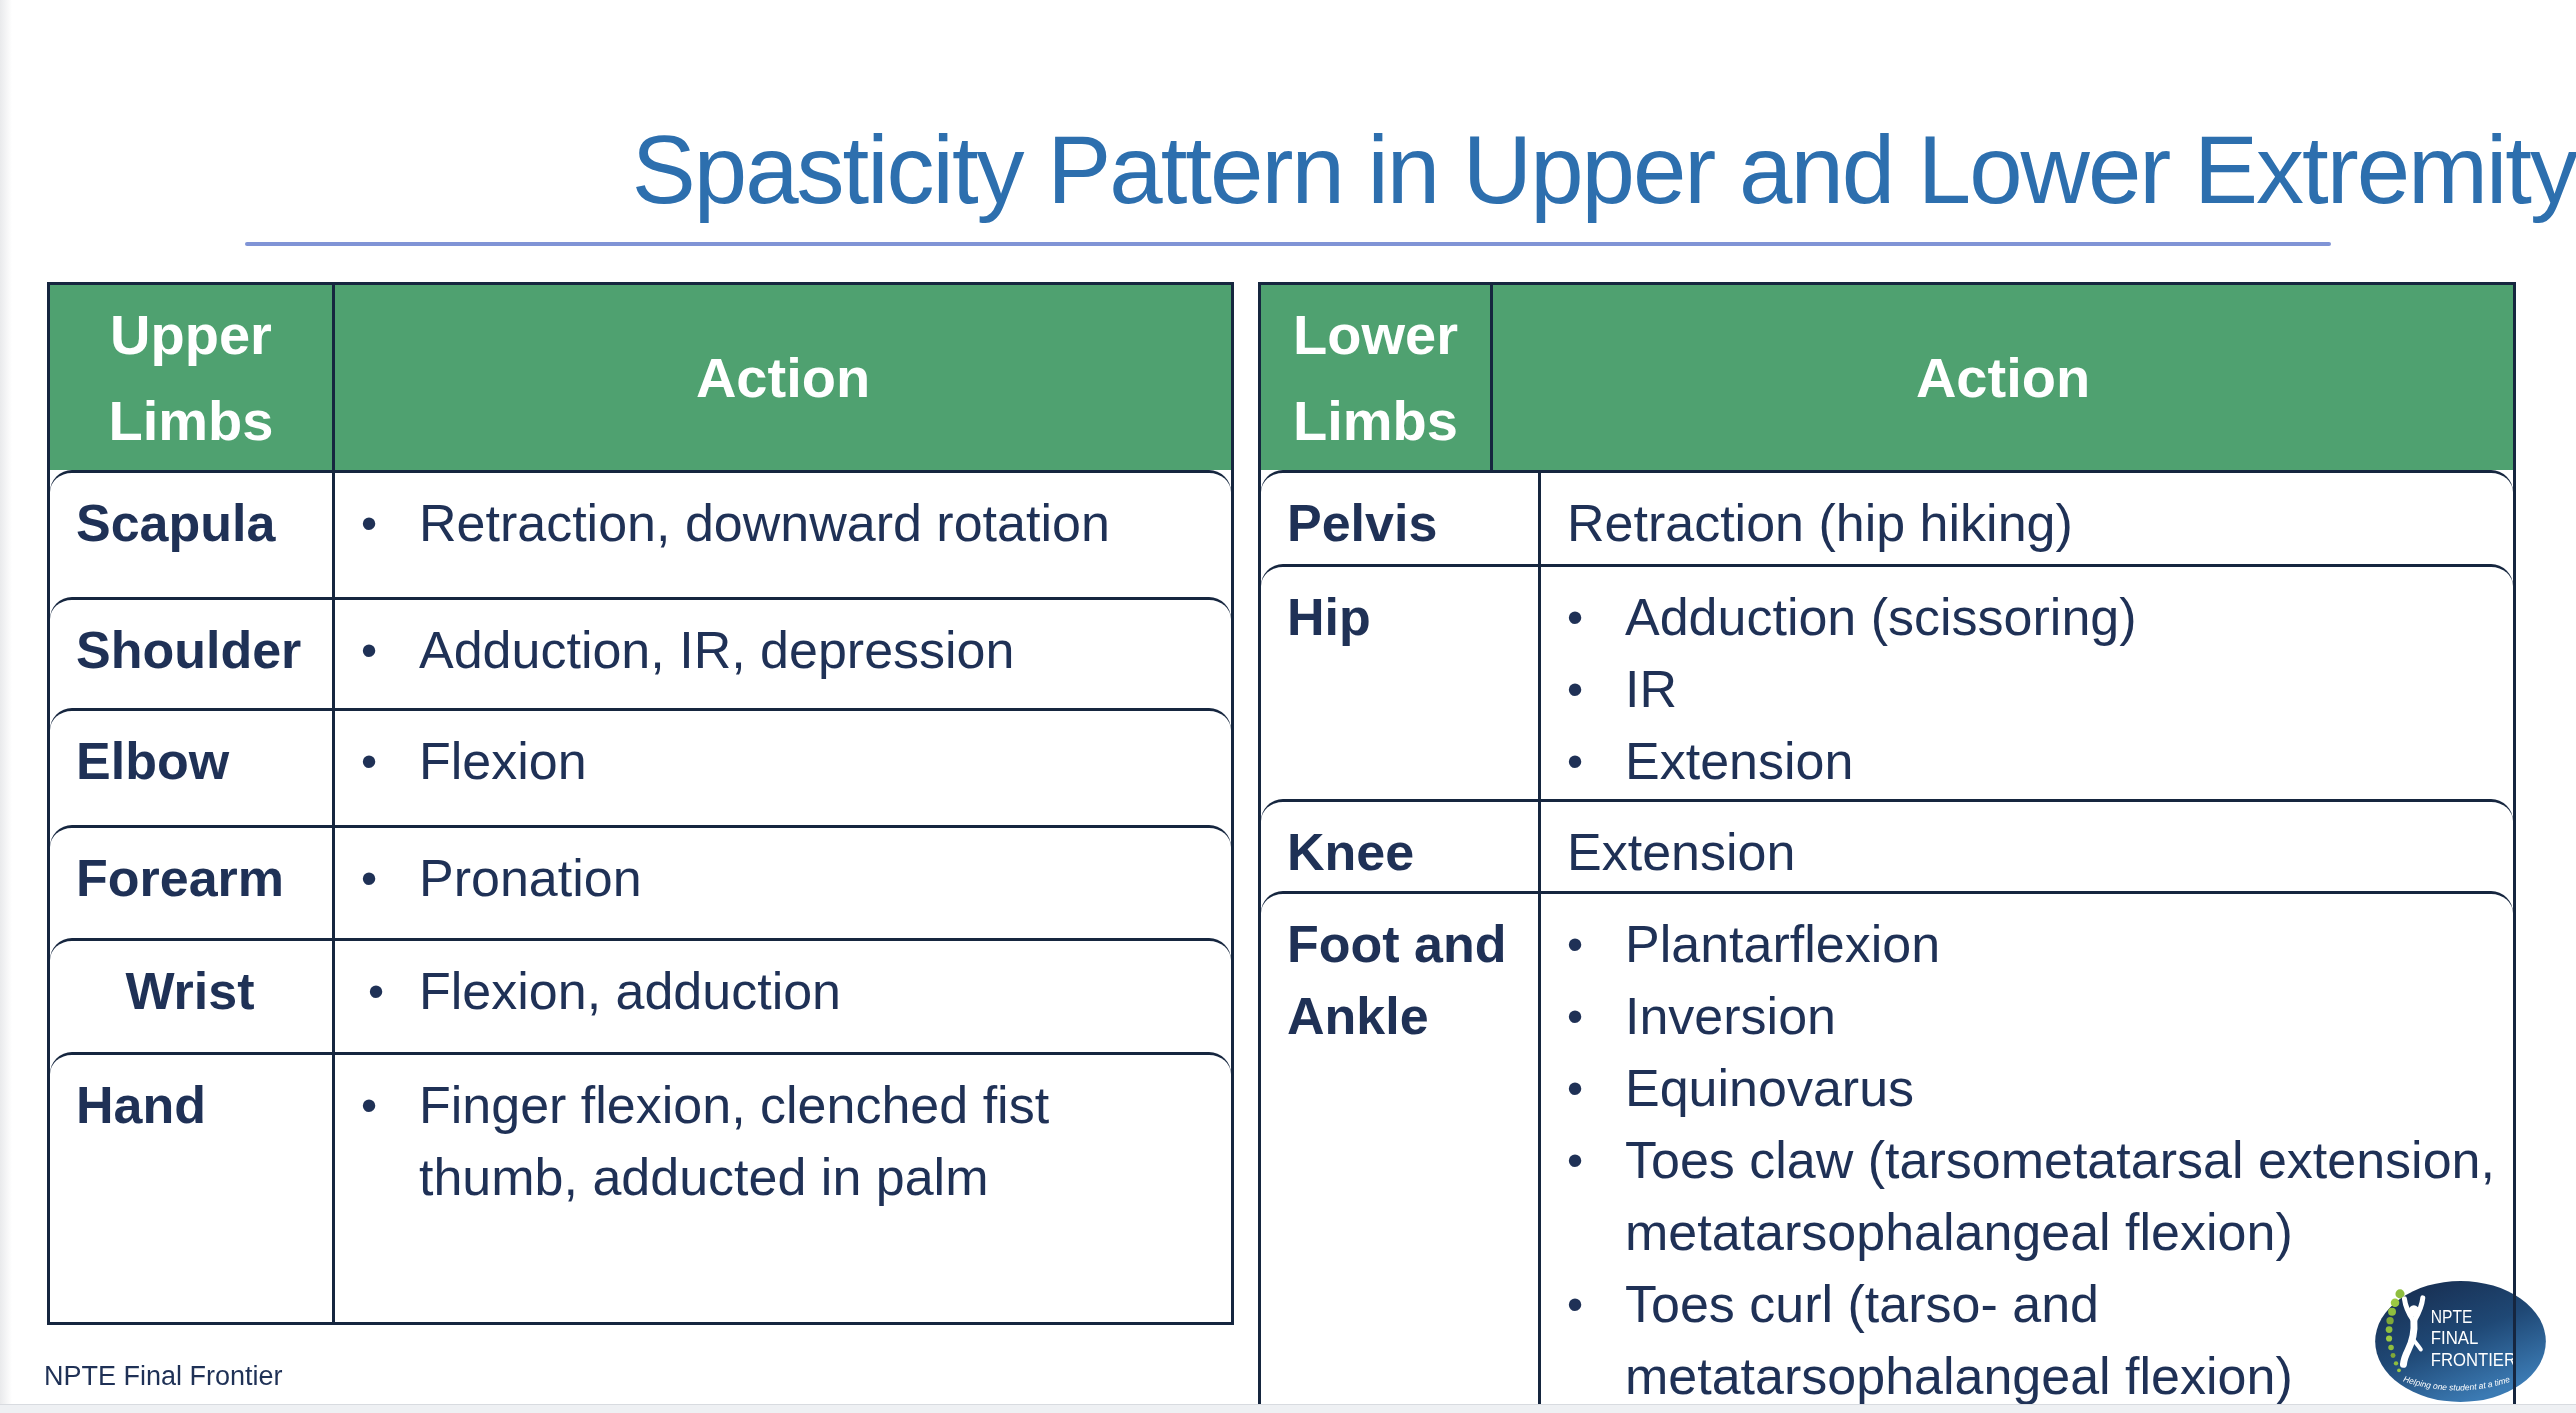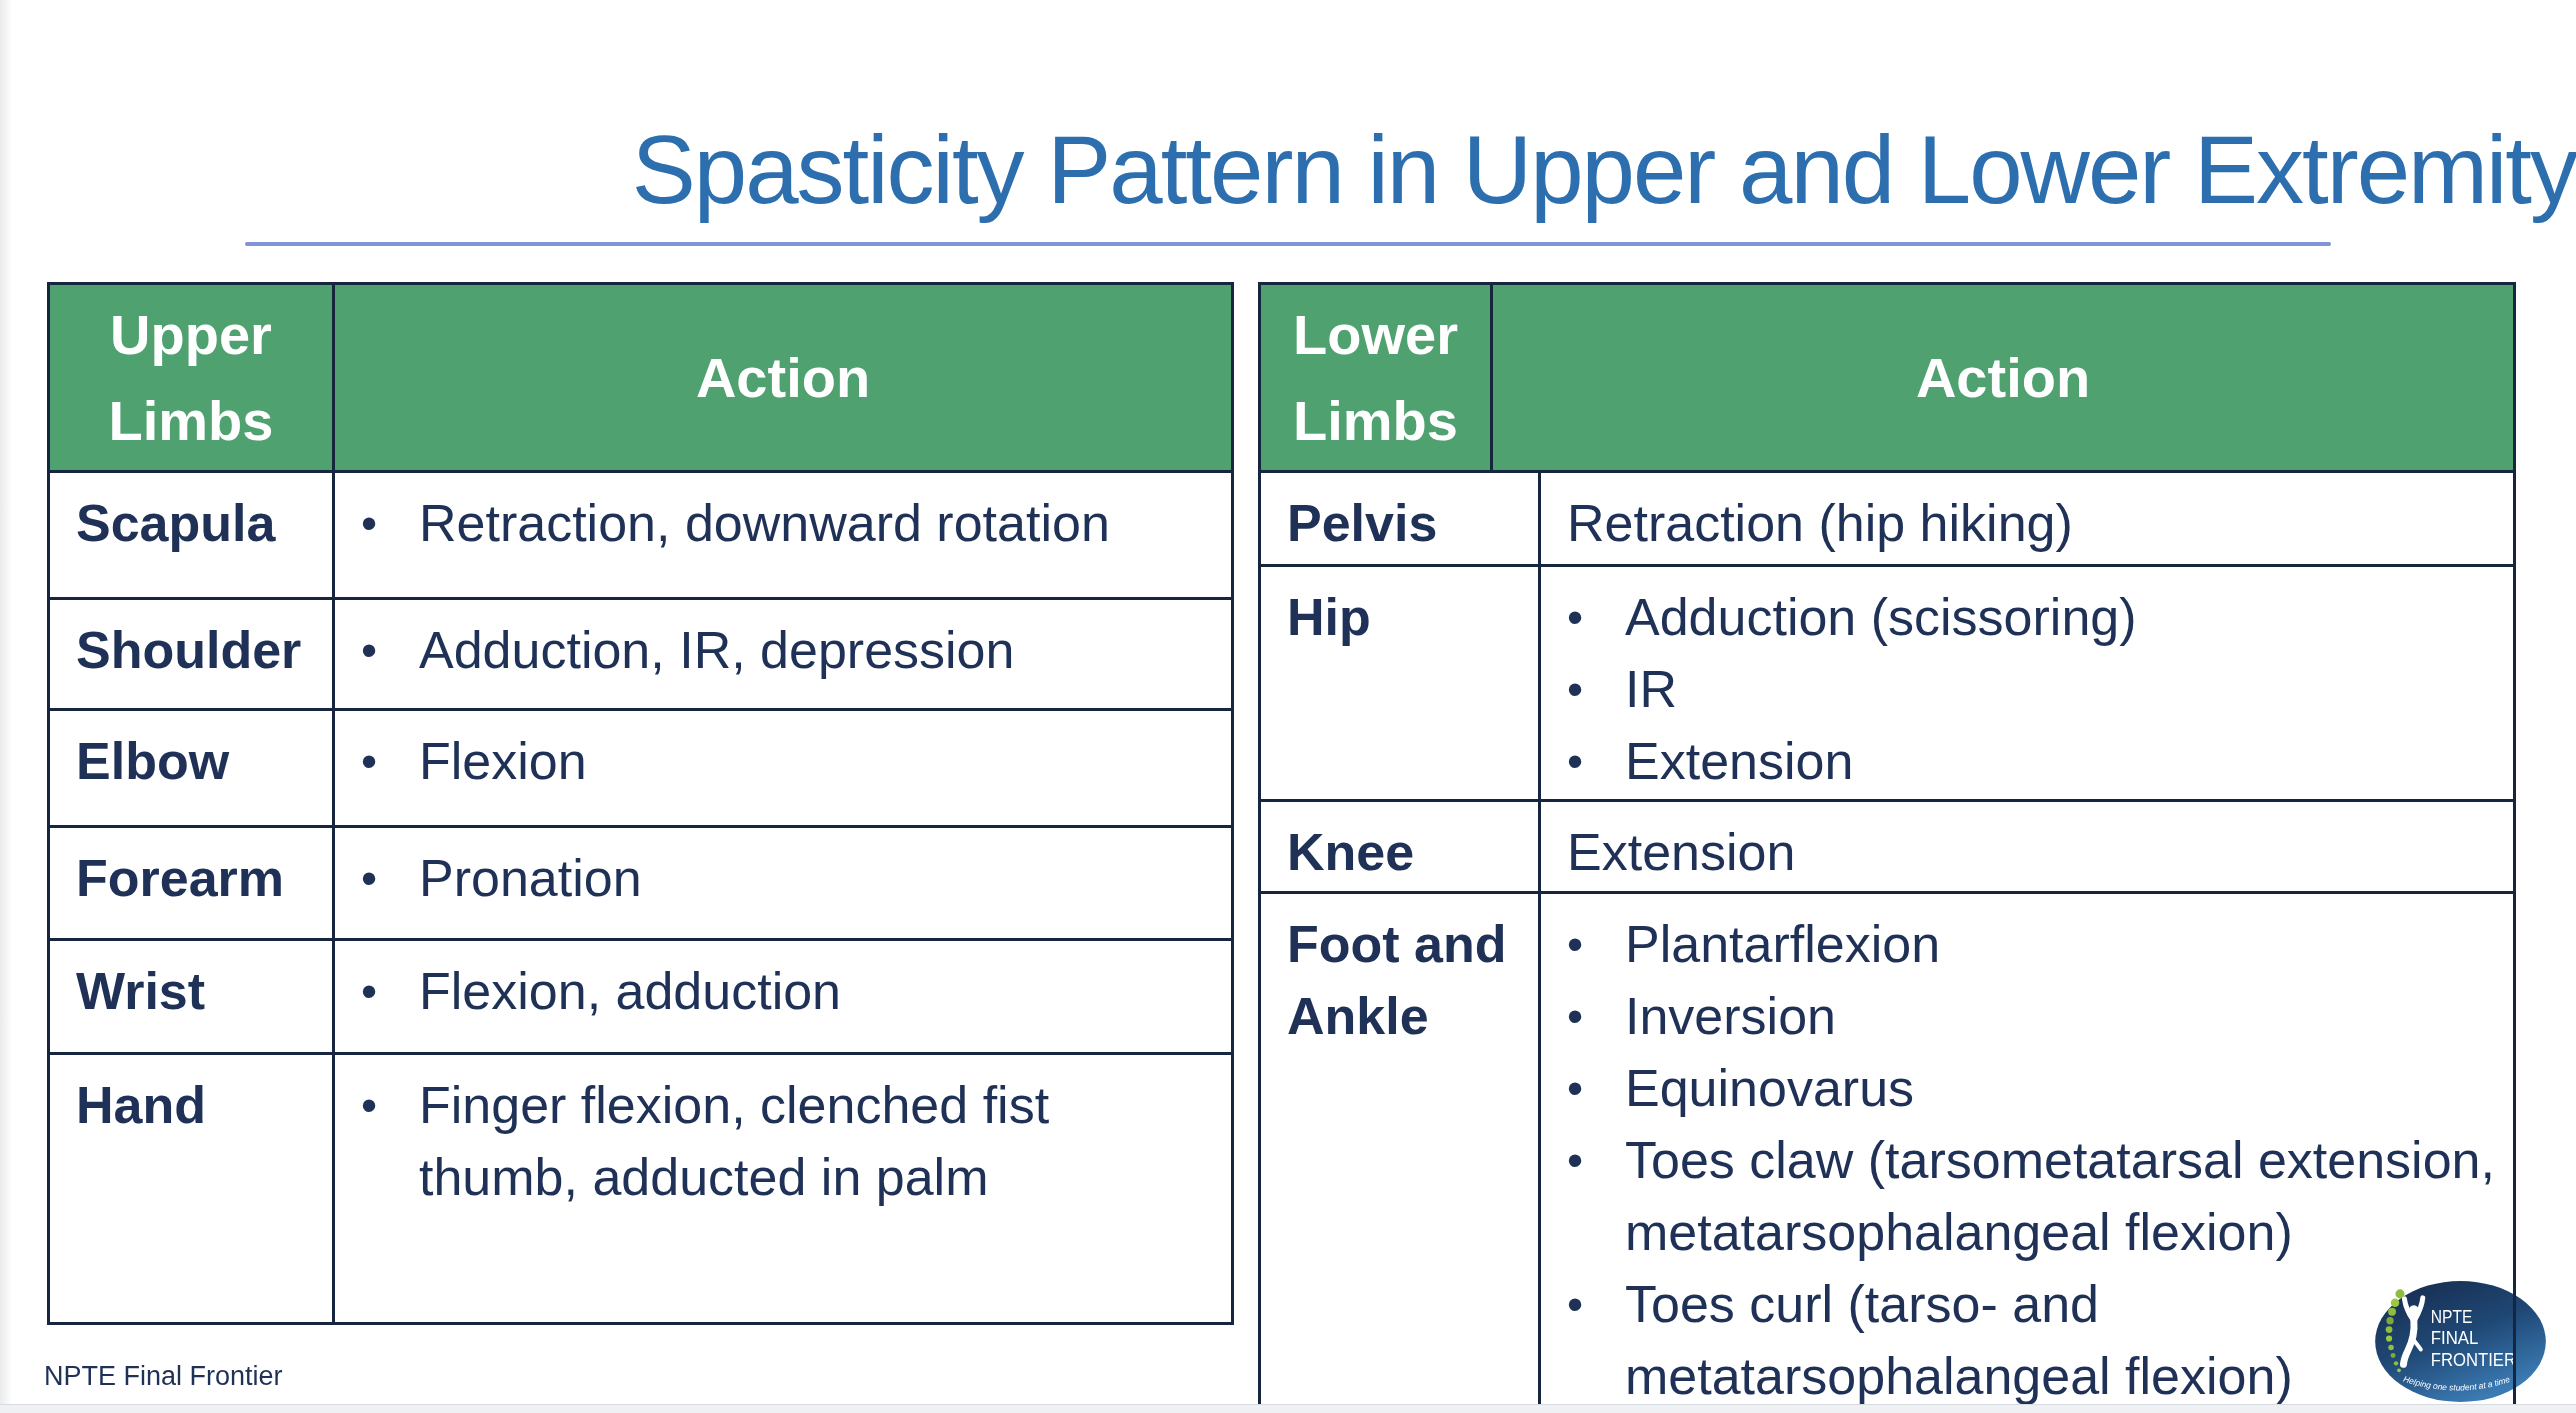--- a/index.html
+++ b/index.html
@@ -39,7 +39,7 @@
   .tbl *{box-sizing:border-box;}
   .tbl-upper{left:47px;width:1187px;}
   .tbl-lower{left:1258px;width:1258px;}
-  .row{display:flex;border-top:3px solid var(--navy);}
+  .row{display:flex;border-top:3px solid var(--navy);border-radius:22px;}
   .row:first-child{border-top:none;}
   
   .tbl-upper .row:nth-child(1){height:185px;}

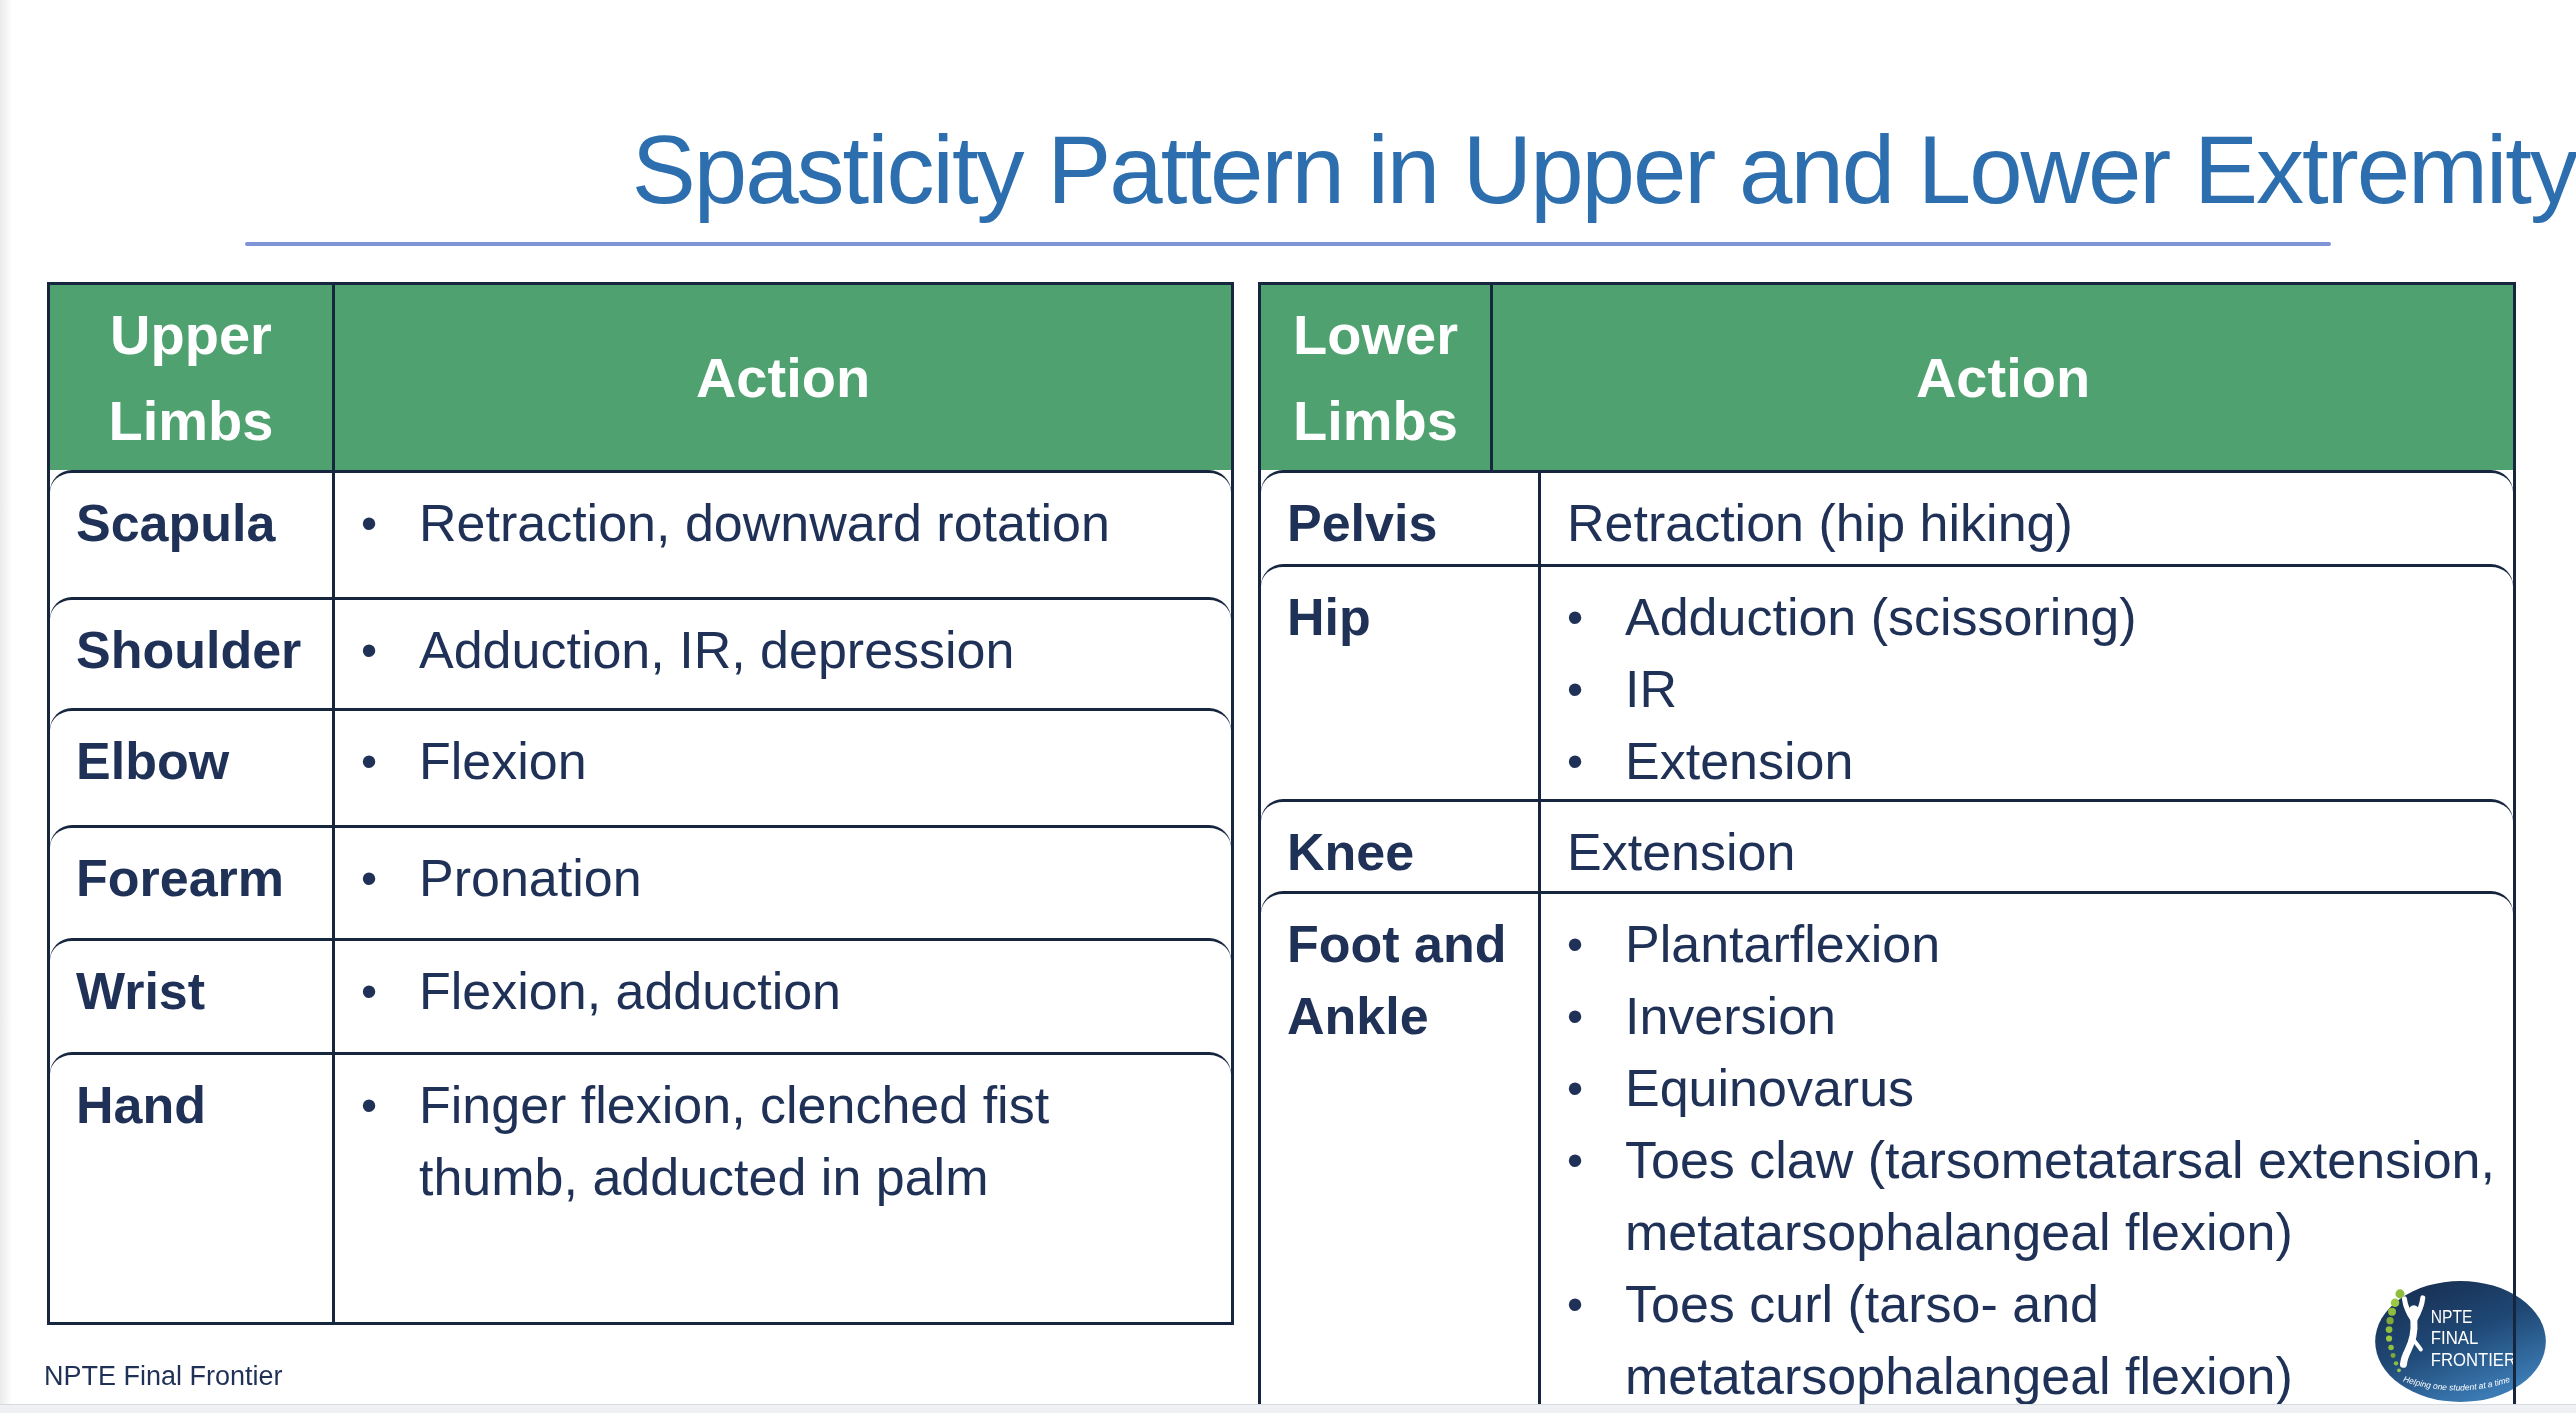--- a/index.html
+++ b/index.html
@@ -47,7 +47,7 @@
   .tbl-upper .row:nth-child(3){height:111px;}
   .tbl-upper .row:nth-child(4){height:117px;}
   .tbl-upper .row:nth-child(5){height:113px;}
-  .tbl-upper .row:nth-child(6){height:114px;}
+  .tbl-upper .row:nth-child(6){height:114px;text-align:center;}
   .tbl-upper .row:nth-child(7){height:270px;}
   
   .tbl-lower .row:nth-child(1){height:185px;}

